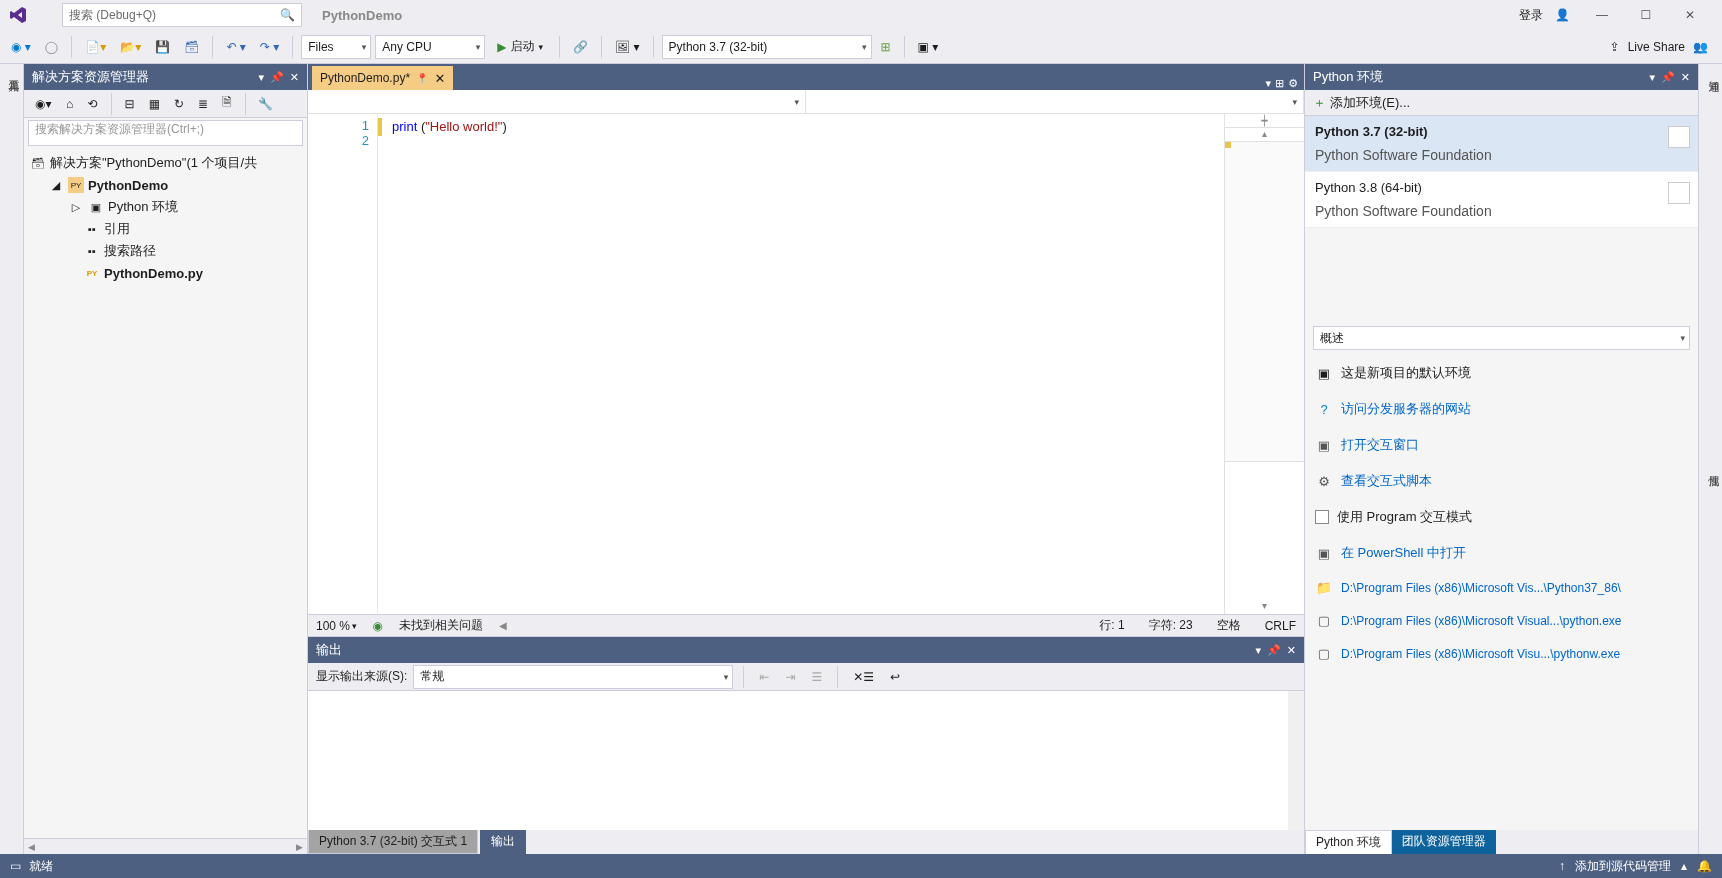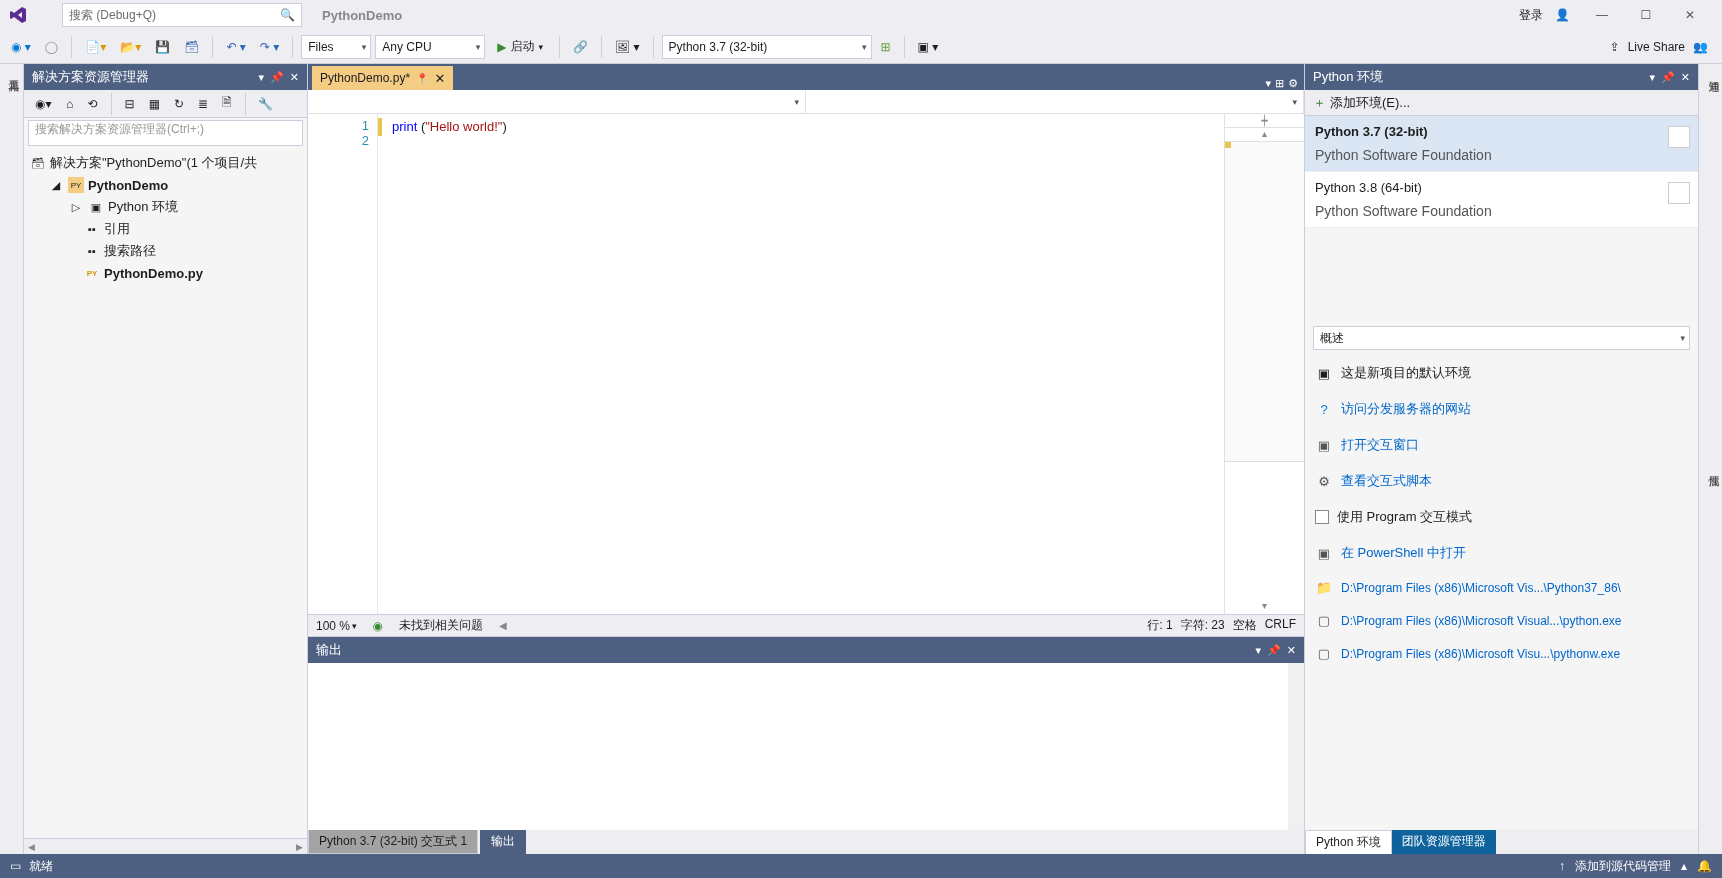--- a/index.html
+++ b/index.html
@@ -53,7 +53,7 @@
 .ed-status { height:22px; border-top:1px solid #cccedb; display:flex; align-items:center; padding:0 8px; gap:16px; font-size:12px; background:#eeeef2; }
 .ed-status .zoom { display:flex; align-items:center; gap:2px; }
 .ed-status .green-ok { color:#388a34; }
-.ed-status .right { margin-left:auto; display:flex; gap:8px; }
+.ed-status .right { margin-left:auto; display:flex; gap:24px;align-items:center; }
 .output-panel { height:218px; border-top:1px solid #cccedb; display:flex; flex-direction:column; }
 .out-tools { height:28px; background:#eeeef2; border-bottom:1px solid #cccedb; display:flex; align-items:center; gap:6px; padding:0 8px; font-size:12px; }
 .out-body { flex:1; background:#fff; position:relative; }

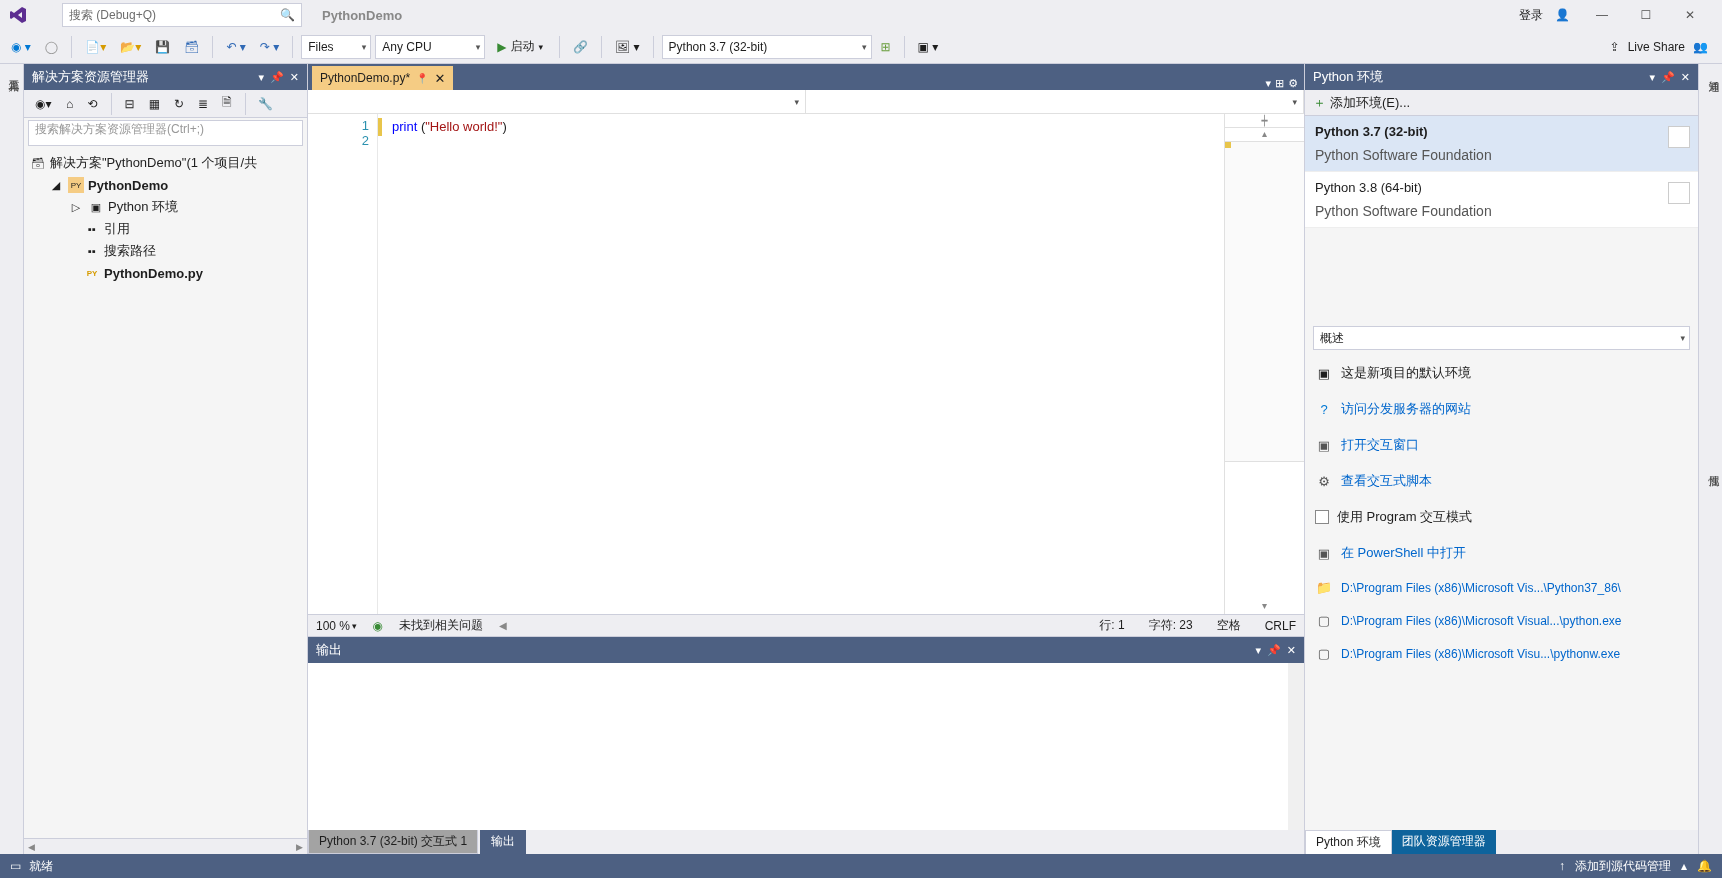--- a/index.html
+++ b/index.html
@@ -267,6 +267,17 @@
           <span>✕</span>
         </div>
       </div>
+      <div class="out-tools">
+        <span>显示输出来源(S):</span>
+        <div class="tb-combo" style="width:320px">常规</div>
+        <div class="tb-sep"></div>
+        <div class="tb-btn" style="color:#aaa">⇤</div>
+        <div class="tb-btn" style="color:#aaa">⇥</div>
+        <div class="tb-btn" style="color:#aaa">☰</div>
+        <div class="tb-sep"></div>
+        <div class="tb-btn">✕☰</div>
+        <div class="tb-btn">↩</div>
+      </div>
       <div class="out-body">
         <div class="out-scroll"></div>
       </div>

